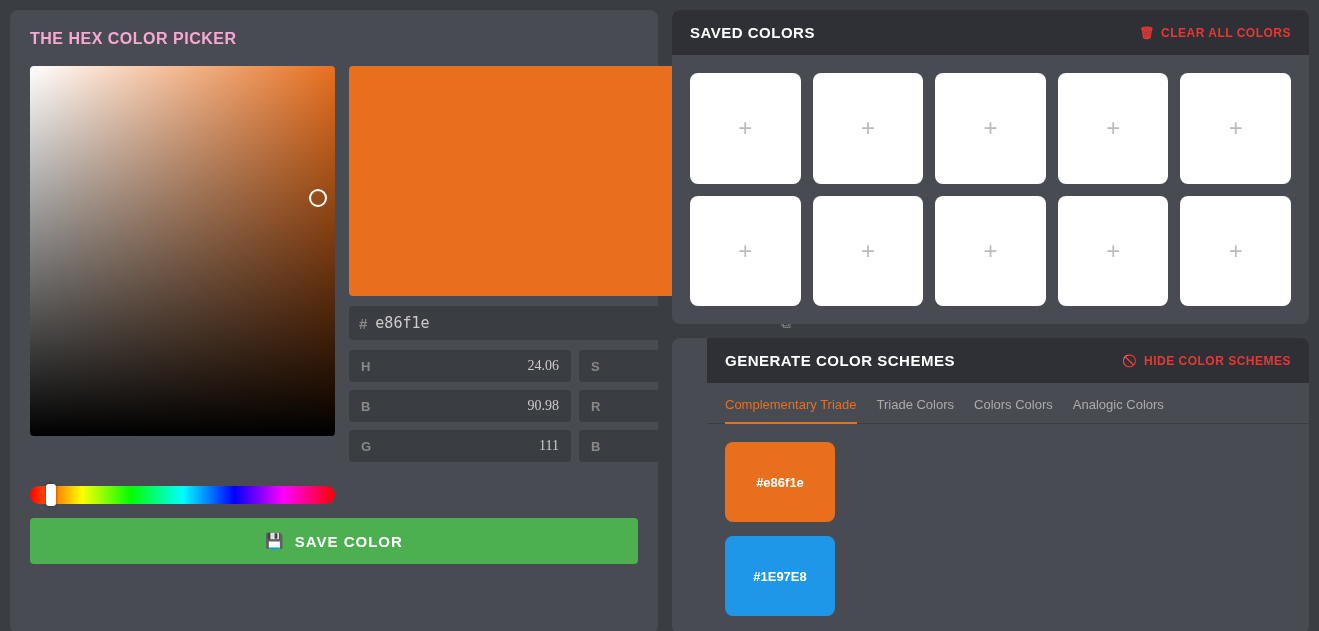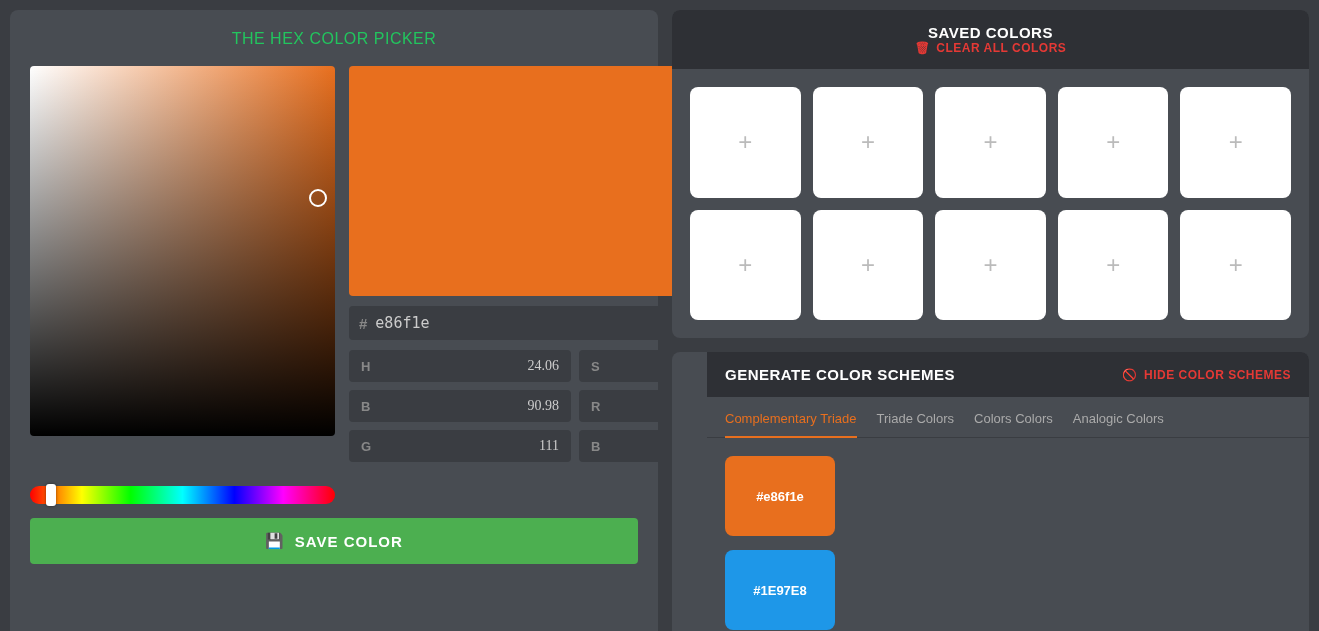--- a/index.html
+++ b/index.html
@@ -28,12 +28,11 @@
       flex-shrink: 0;
     }
     .panel-title {
-      color: #22c55e;
-      font-weight: 400;
+      color: #f9a8d4;
+      font-weight: 700;
       font-size: 16px;
       letter-spacing: 0.5px;
       margin-bottom: 18px;
-      text-align: center;
     }
     .picker-area {
       display: flex;

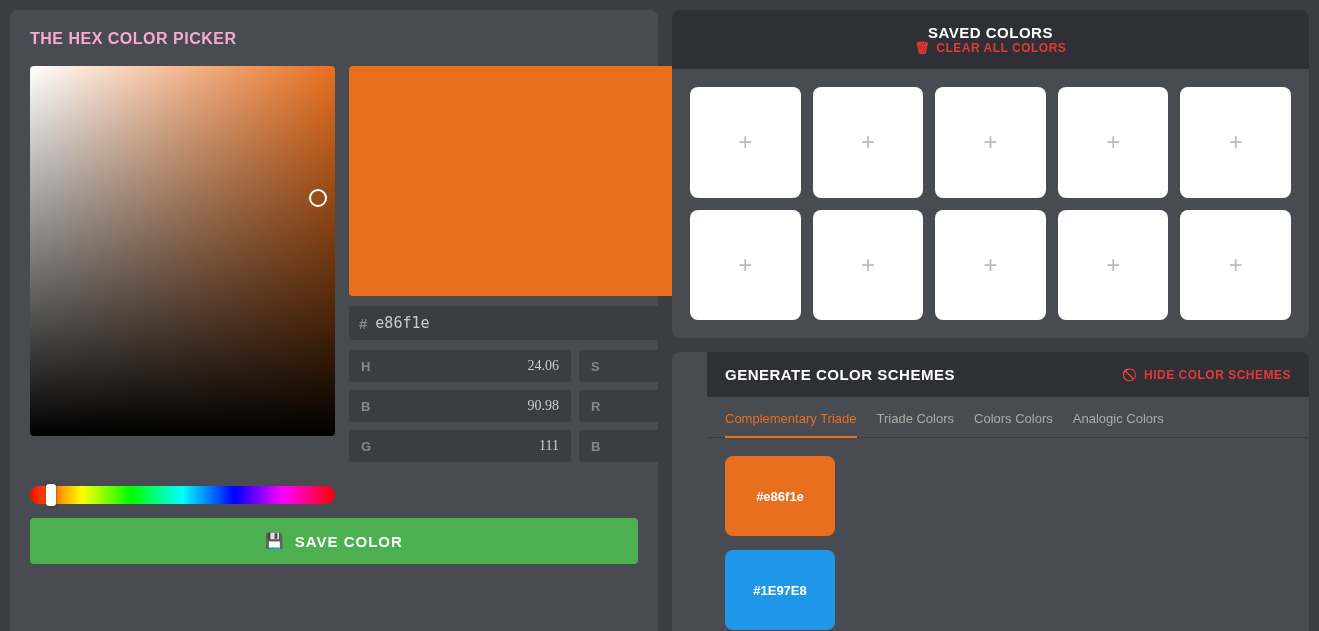--- a/index.html
+++ b/index.html
@@ -200,7 +200,6 @@
       display: flex;
       align-items: center;
       justify-content: space-between;
-      flex-direction: column;
     }
     .panel-header-title {
       color: #fff;

